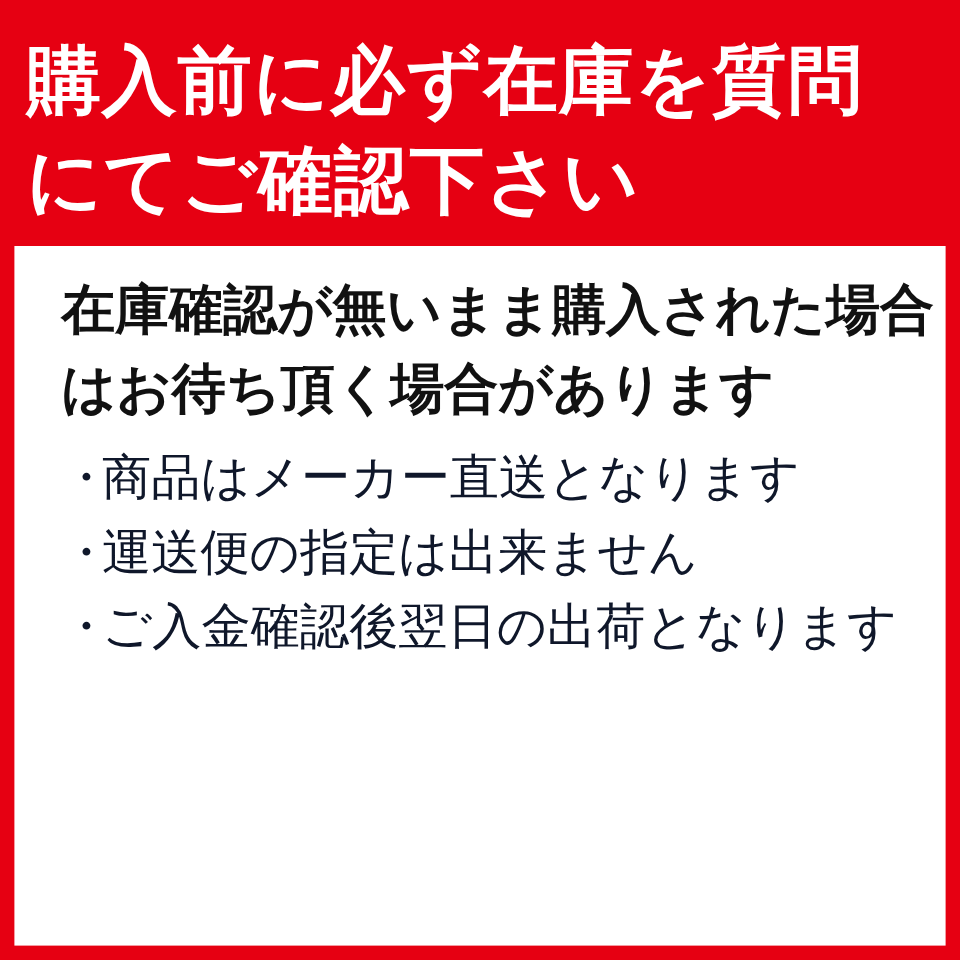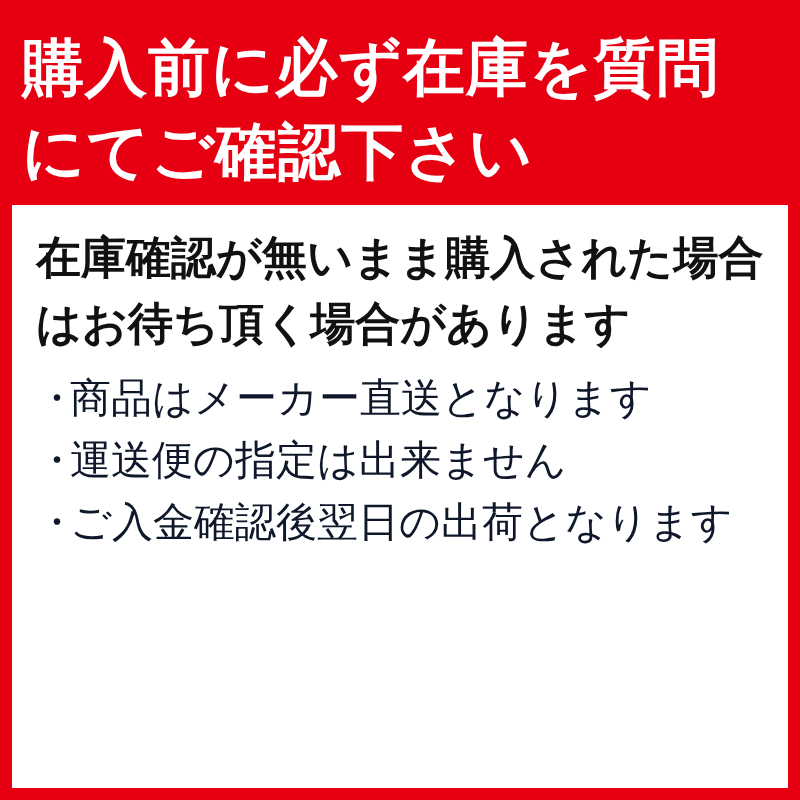--- a/index.html
+++ b/index.html
@@ -58,7 +58,7 @@
   }
   .body-block {
     position: absolute;
-    left: 0;
+    left: 15px;
     top: 205px;
     width: 776px;
     height: 583px;

